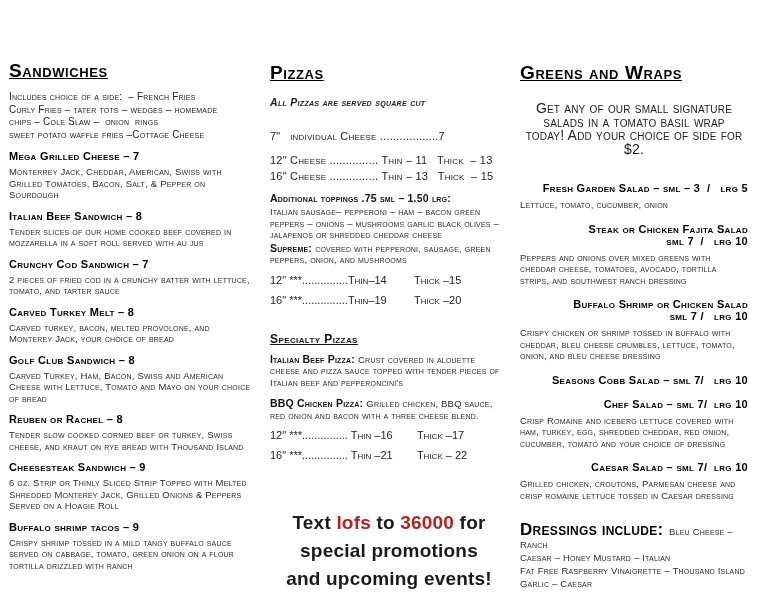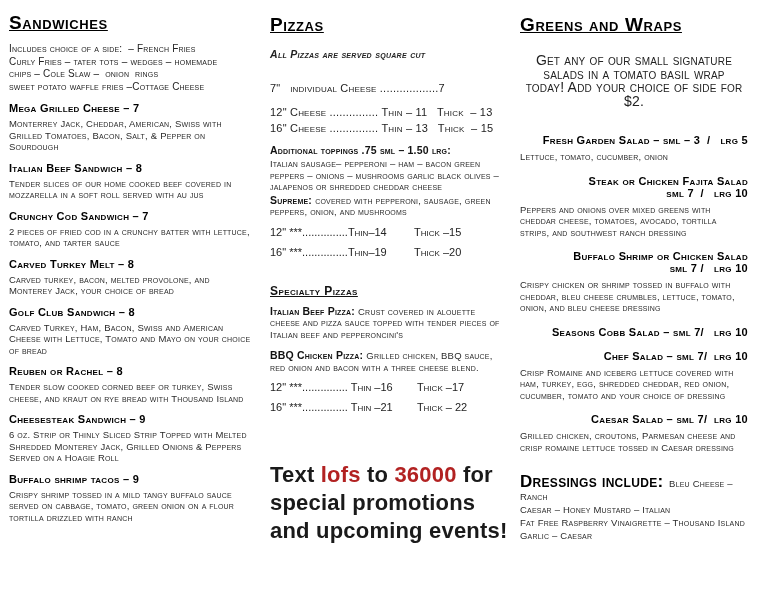--- a/index.html
+++ b/index.html
@@ -5,7 +5,7 @@
   html,body{margin:0;padding:0;background:#ffffff;}
   body{width:768px;height:593px;overflow:hidden;
        font-family:"Liberation Sans","DejaVu Sans",sans-serif;color:#1f1f1f;}
-  .menu{display:flex;padding-top:12px;box-sizing:border-box;}
+  .menu{display:flex;padding-top:12px;box-sizing:border-box;margin-top:48px;}
   .col{box-sizing:border-box;}
   .col-sandwiches{width:260px;padding:0 6px 0 9px;}
   .col-pizzas{width:250px;padding:2px 2px 0 10px;}

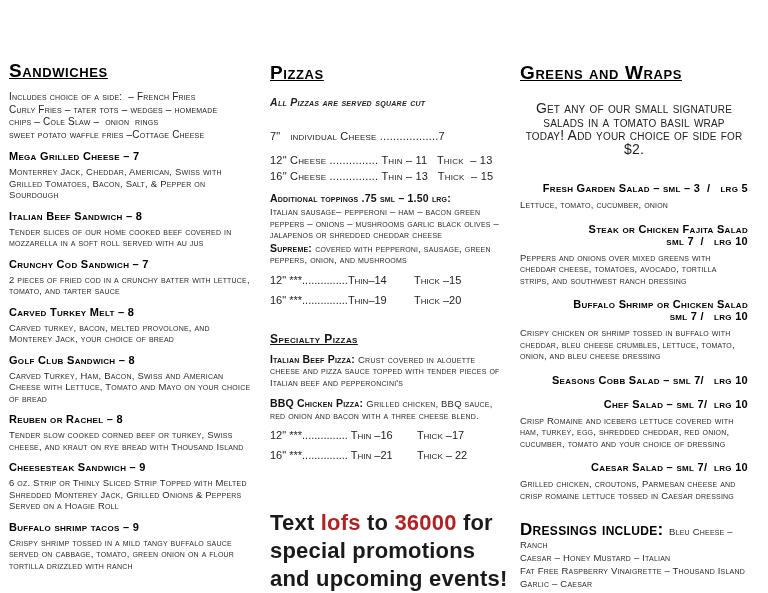--- a/index.html
+++ b/index.html
@@ -38,7 +38,7 @@
   .pz-price{font-size:11px;margin:8px 0 0 0;font-variant:small-caps;color:#222;}
   .specialty-title{font-size:12px;font-weight:bold;color:#111;margin:26px 0 8px 0;
            font-variant:small-caps;letter-spacing:.4px;text-decoration:underline;}
-  .promo{margin-top:48px;font-weight:bold;font-size:22px;
+  .promo{margin-top:48px;text-align:center;font-weight:bold;font-size:19px;
          line-height:28px;color:#1a1a1a;letter-spacing:.2px;}
   .red{color:#b22222;}
 

